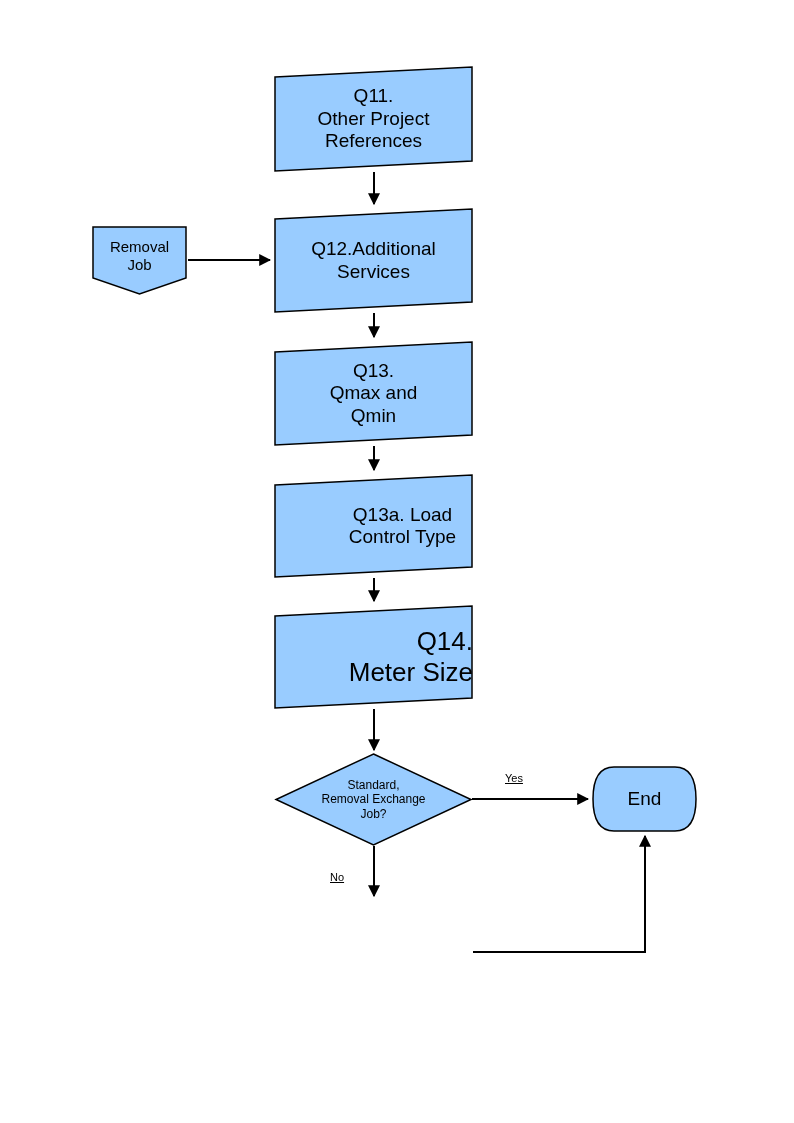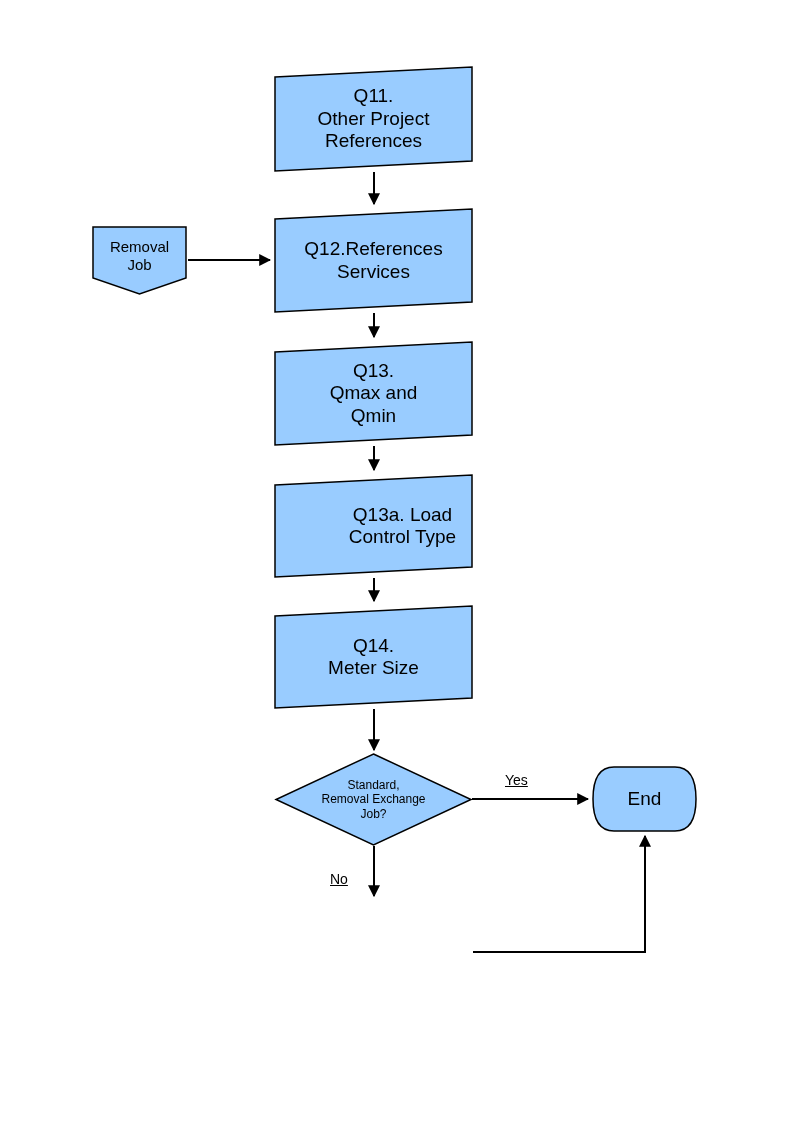--- a/index.html
+++ b/index.html
@@ -102,7 +102,7 @@
     <svg class="shape-svg" width="199" height="105" viewBox="0 0 199 105">
       <path d="M 1 11 L 198 1 L 198 94 L 1 104 Z" fill="#99CCFF" stroke="#000000" stroke-width="1.5"></path>
     </svg>
-    <div class="node-label" style="position:relative;">Q12.References
+    <div class="node-label" style="position:relative;">Q12.Additional
 Services</div>
   </div>
 

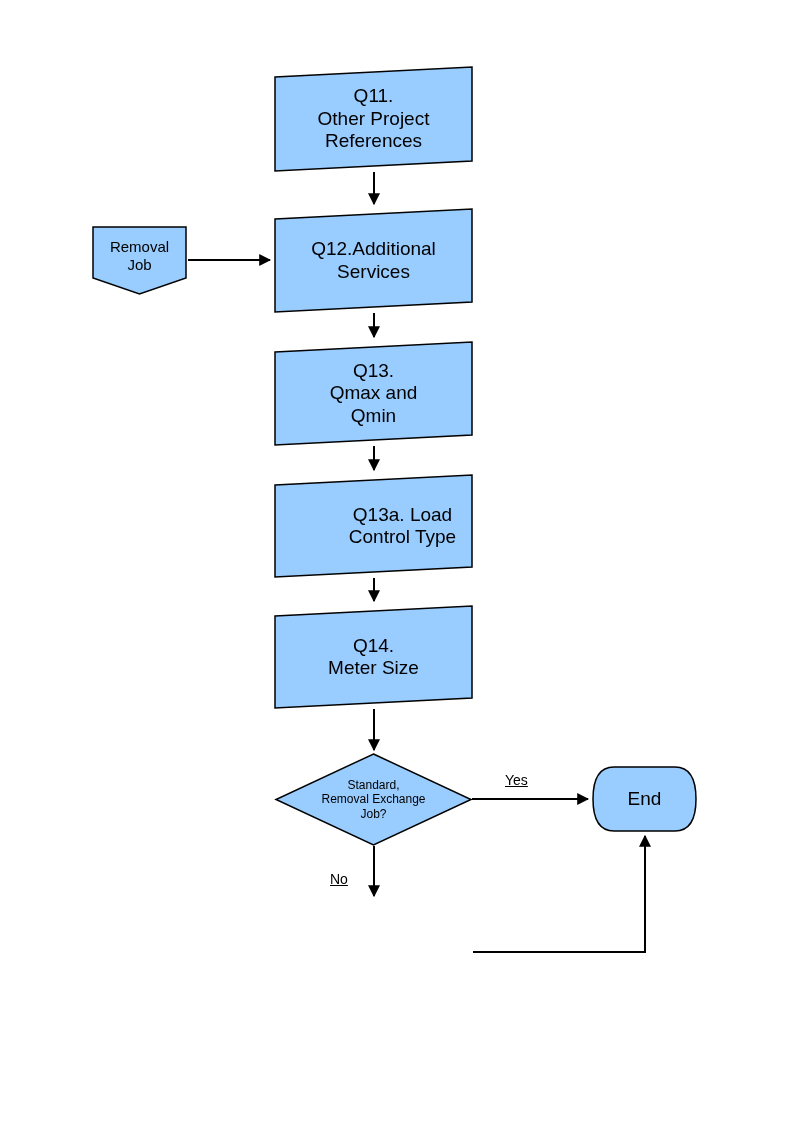--- a/index.html
+++ b/index.html
@@ -123,7 +123,7 @@
 Control Type</div>
   </div>
 
-  <div class="node" style="left:274px; top:605px; width:199px; height:104px; font-size:19px;">
+  <div class="node" style="left:274px; top:605px; width:199px; height:104px; font-size:26px;text-align:right;">
     <svg class="shape-svg" width="199" height="104" viewBox="0 0 199 104">
       <path d="M 1 11 L 198 1 L 198 93 L 1 103 Z" fill="#99CCFF" stroke="#000000" stroke-width="1.5"></path>
     </svg>

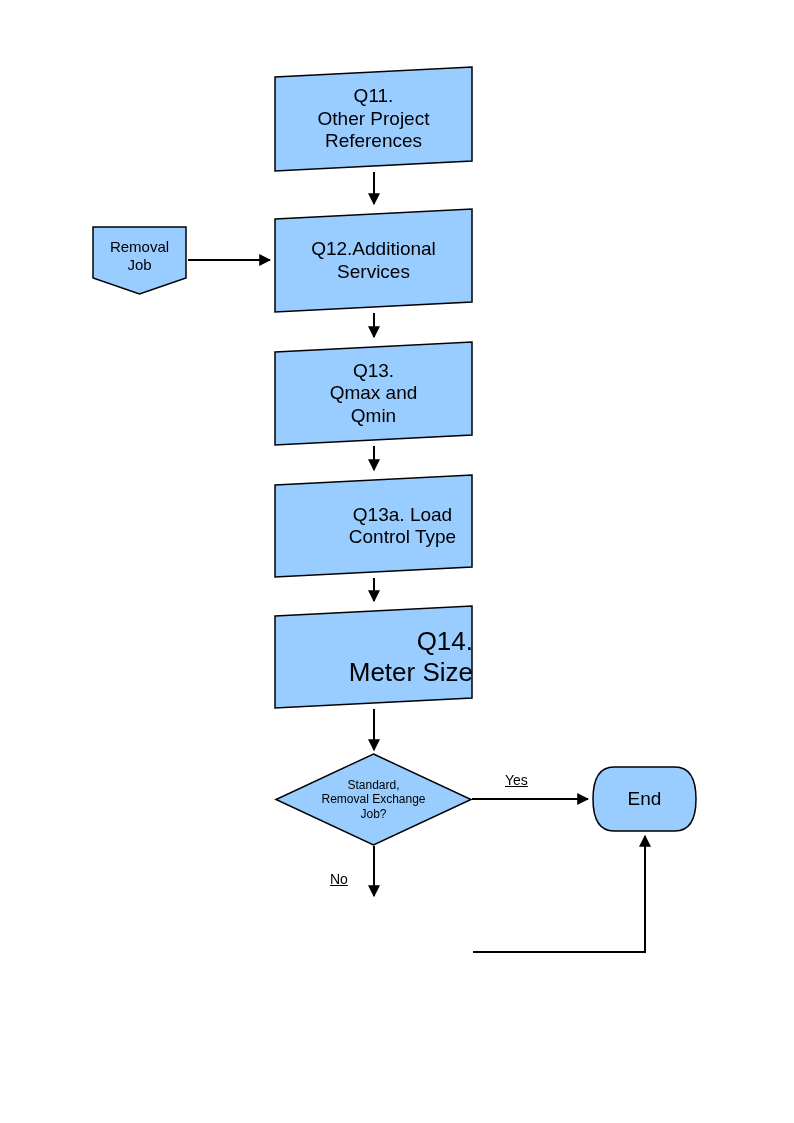--- a/index.html
+++ b/index.html
@@ -47,7 +47,7 @@
   }
   .edge-label {
     position: absolute;
-    font-size: 14px;
+    font-size: 11px;
     color: #000000;
     white-space: nowrap;
     text-decoration: underline;

